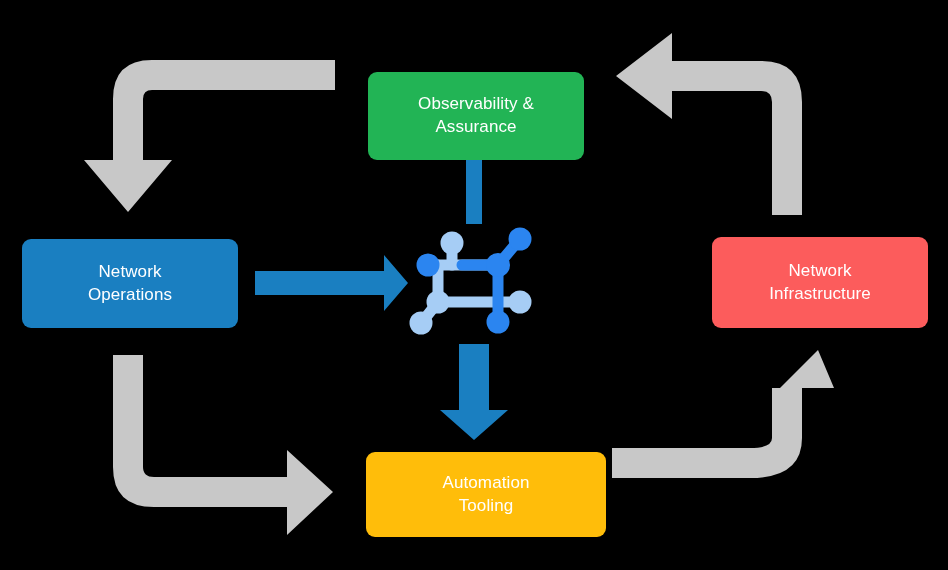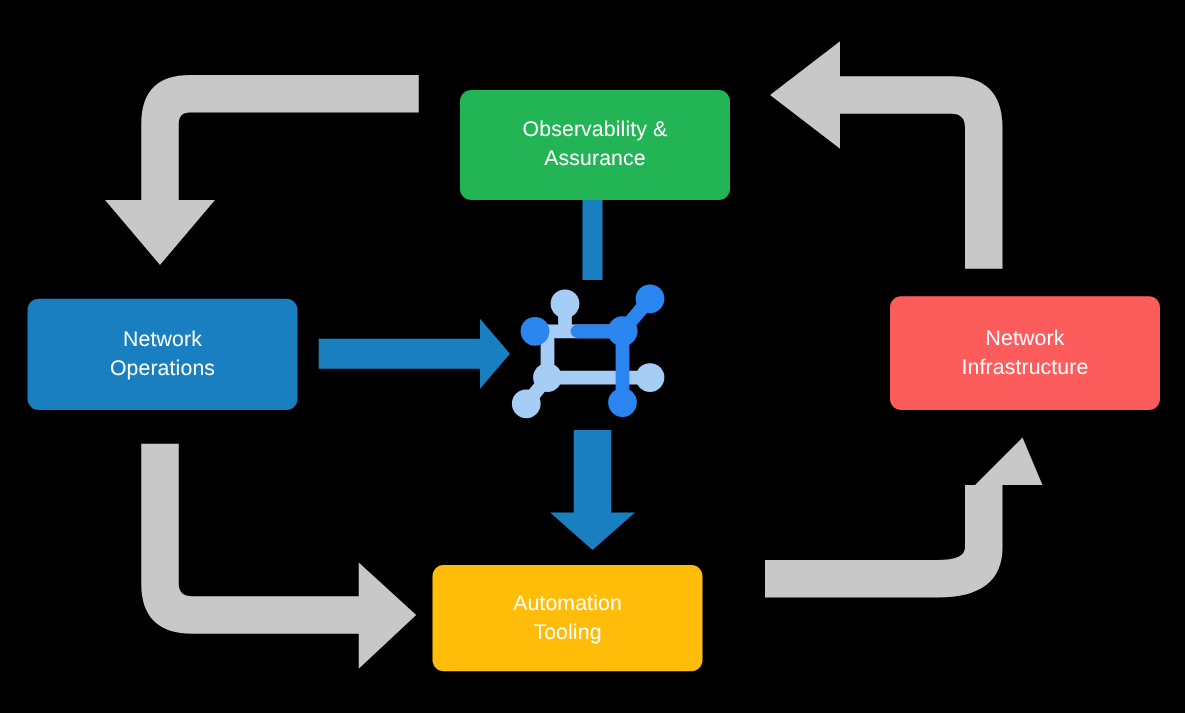--- a/index.html
+++ b/index.html
@@ -10,7 +10,7 @@
   #box-observability{left:368px;top:24px;width:216px;height:88px;background:#22b455;margin-top:48px;}
   #box-netops{left:22px;top:239px;width:216px;height:89px;background:#1a7fc1;}
   #box-netinfra{left:712px;top:237px;width:216px;height:91px;background:#fc5c5c;}
-  #box-automation{left:346px;top:452px;width:216px;height:85px;background:#ffbd0a;}
+  #box-automation{left:366px;top:452px;width:240px;height:85px;background:#ffbd0a;}
   .svg-layer{position:absolute;left:0;top:0;width:948px;height:570px;pointer-events:none;}
   .svg-layer *{pointer-events:auto;}
 </style>

